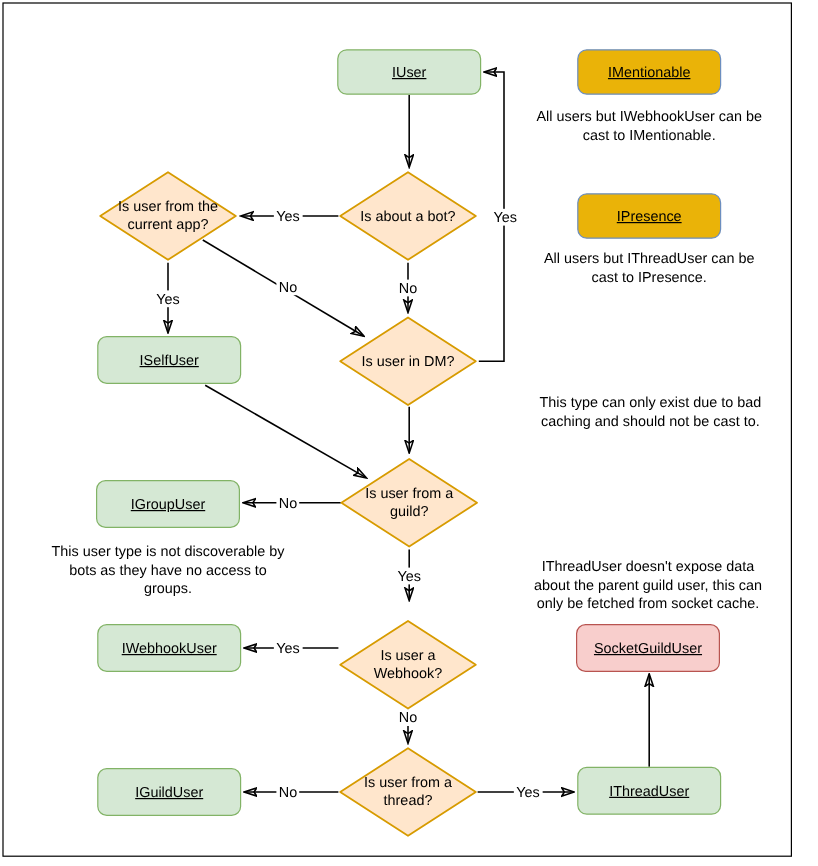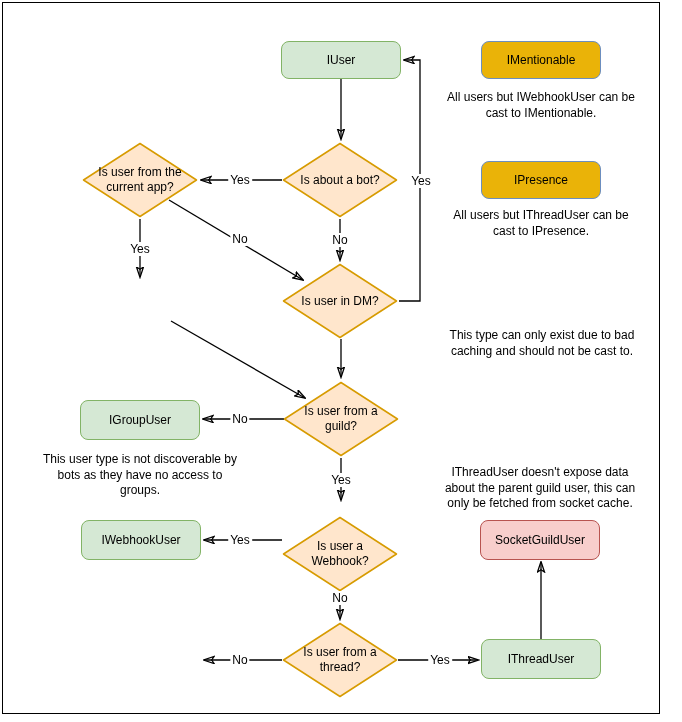--- a/index.html
+++ b/index.html
@@ -9,7 +9,7 @@
   svg.connectors{position:absolute;left:0;top:0;width:682px;height:722px;pointer-events:none;}
   svg.connectors path{fill:none;stroke:#000;stroke-width:1.3px;}
   .node{position:absolute;display:flex;align-items:center;justify-content:center;
-        border-radius:8px;font-size:12px;text-align:center;border:1.3px solid;box-sizing:border-box;}
+        border-radius:8px;font-size:12px;text-align:center;border:1.3px solid;box-sizing:border-box;text-decoration:underline;}
   .node.green{background:#d5e8d4;border-color:#82b366;}
   .node.blue {background:#eab308;border-color:#6c8ebf;}
   .node.red  {background:#f8cecc;border-color:#b85450;}

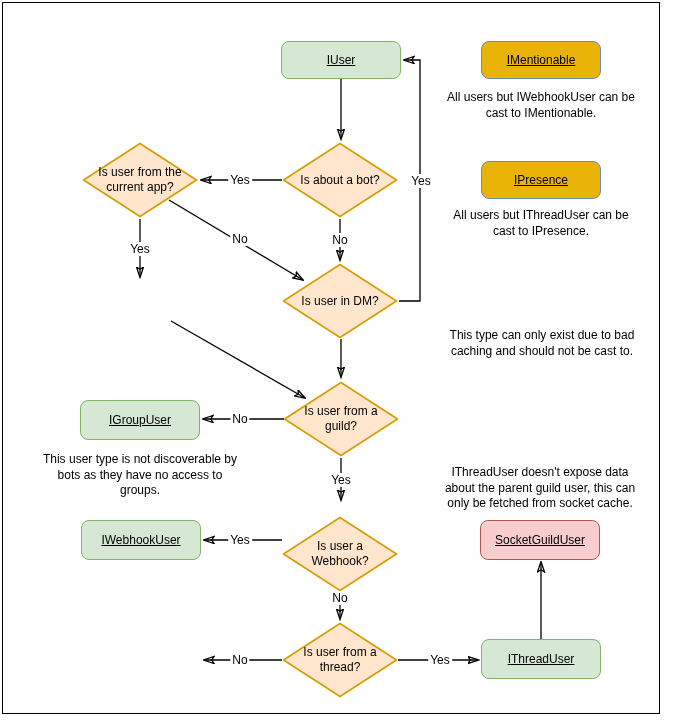--- a/index.html
+++ b/index.html
@@ -59,6 +59,9 @@
   </div>
   <div class="node blue" style="left:481px;top:161px;width:120px;height:38px">
     <span>IPresence</span>
+  </div>
+  <div class="node green" style="left:81px;top:280px;width:120px;height:40px">
+    <span>ISelfUser</span>
   </div>
   <div class="node green" style="left:80px;top:400px;width:120px;height:40px">
     <span>IGroupUser</span>

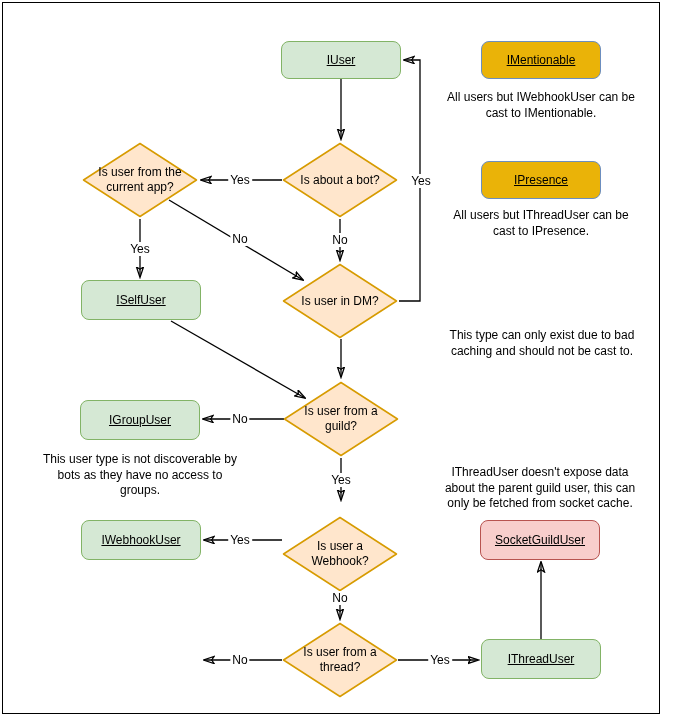--- a/index.html
+++ b/index.html
@@ -72,6 +72,9 @@
   <div class="node red" style="left:480px;top:520px;width:120px;height:40px">
     <span>SocketGuildUser</span>
   </div>
+  <div class="node green" style="left:81px;top:640px;width:120px;height:40px">
+    <span>IGuildUser</span>
+  </div>
   <div class="node green" style="left:481px;top:639px;width:120px;height:40px">
     <span>IThreadUser</span>
   </div>

